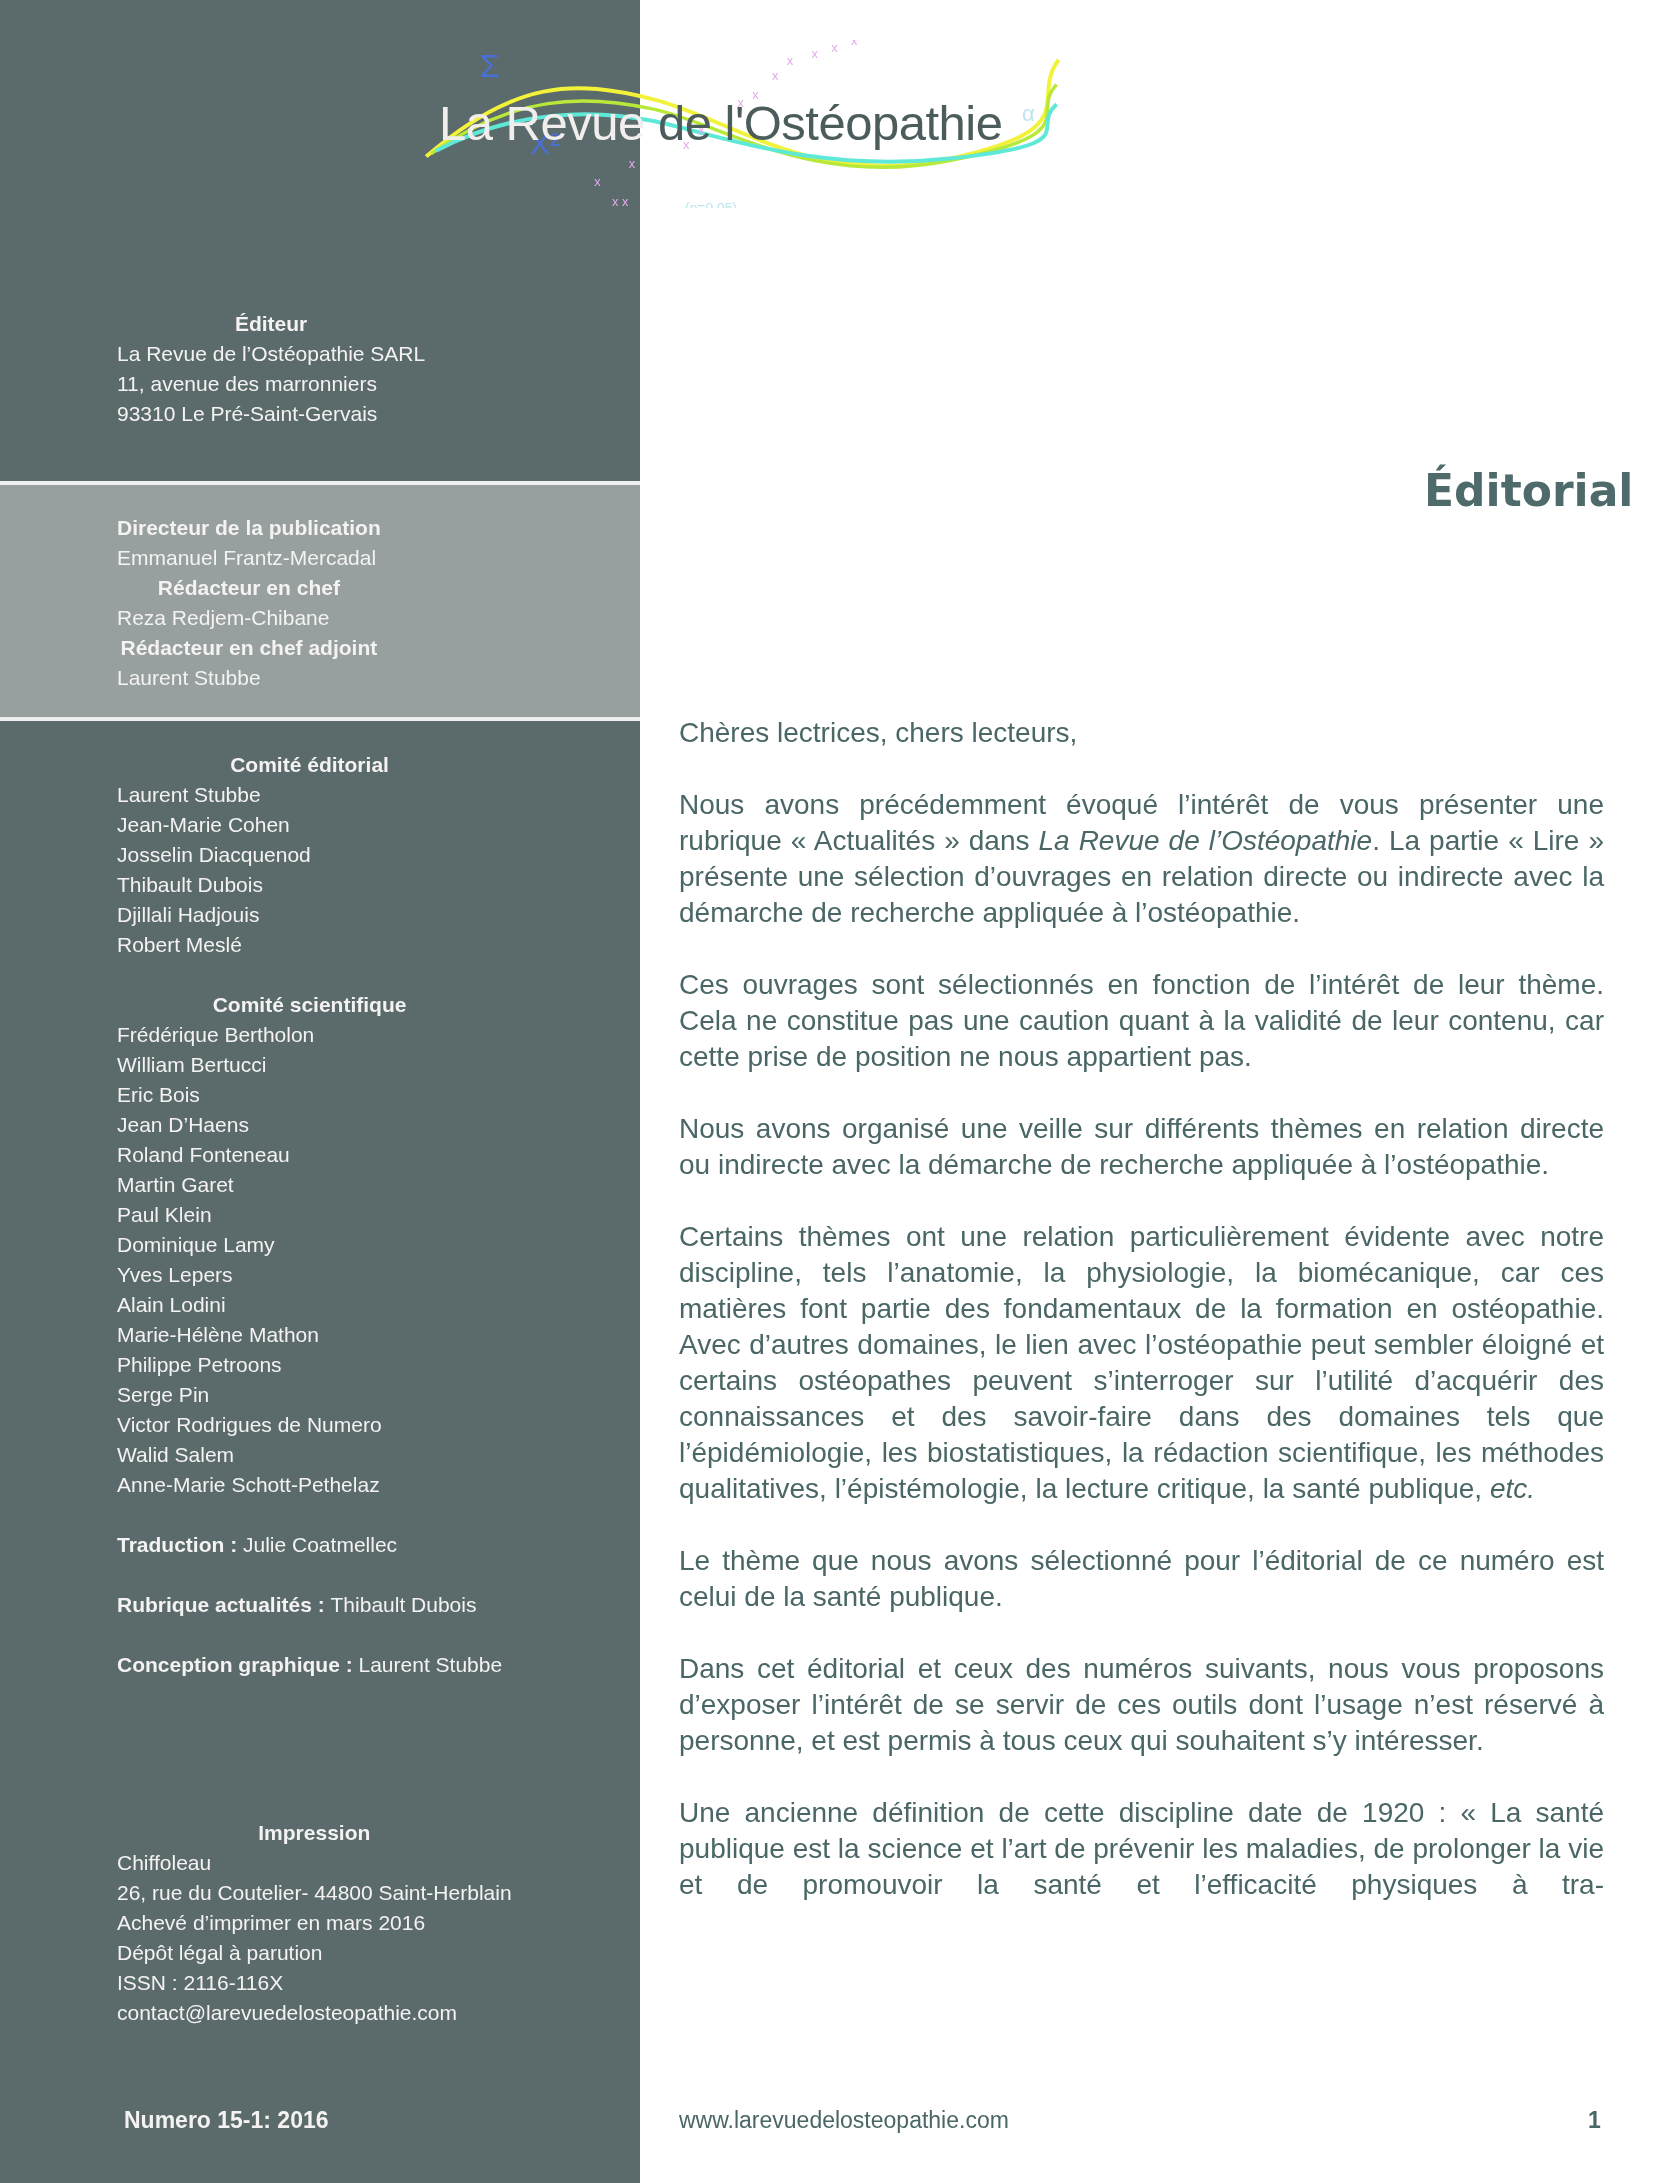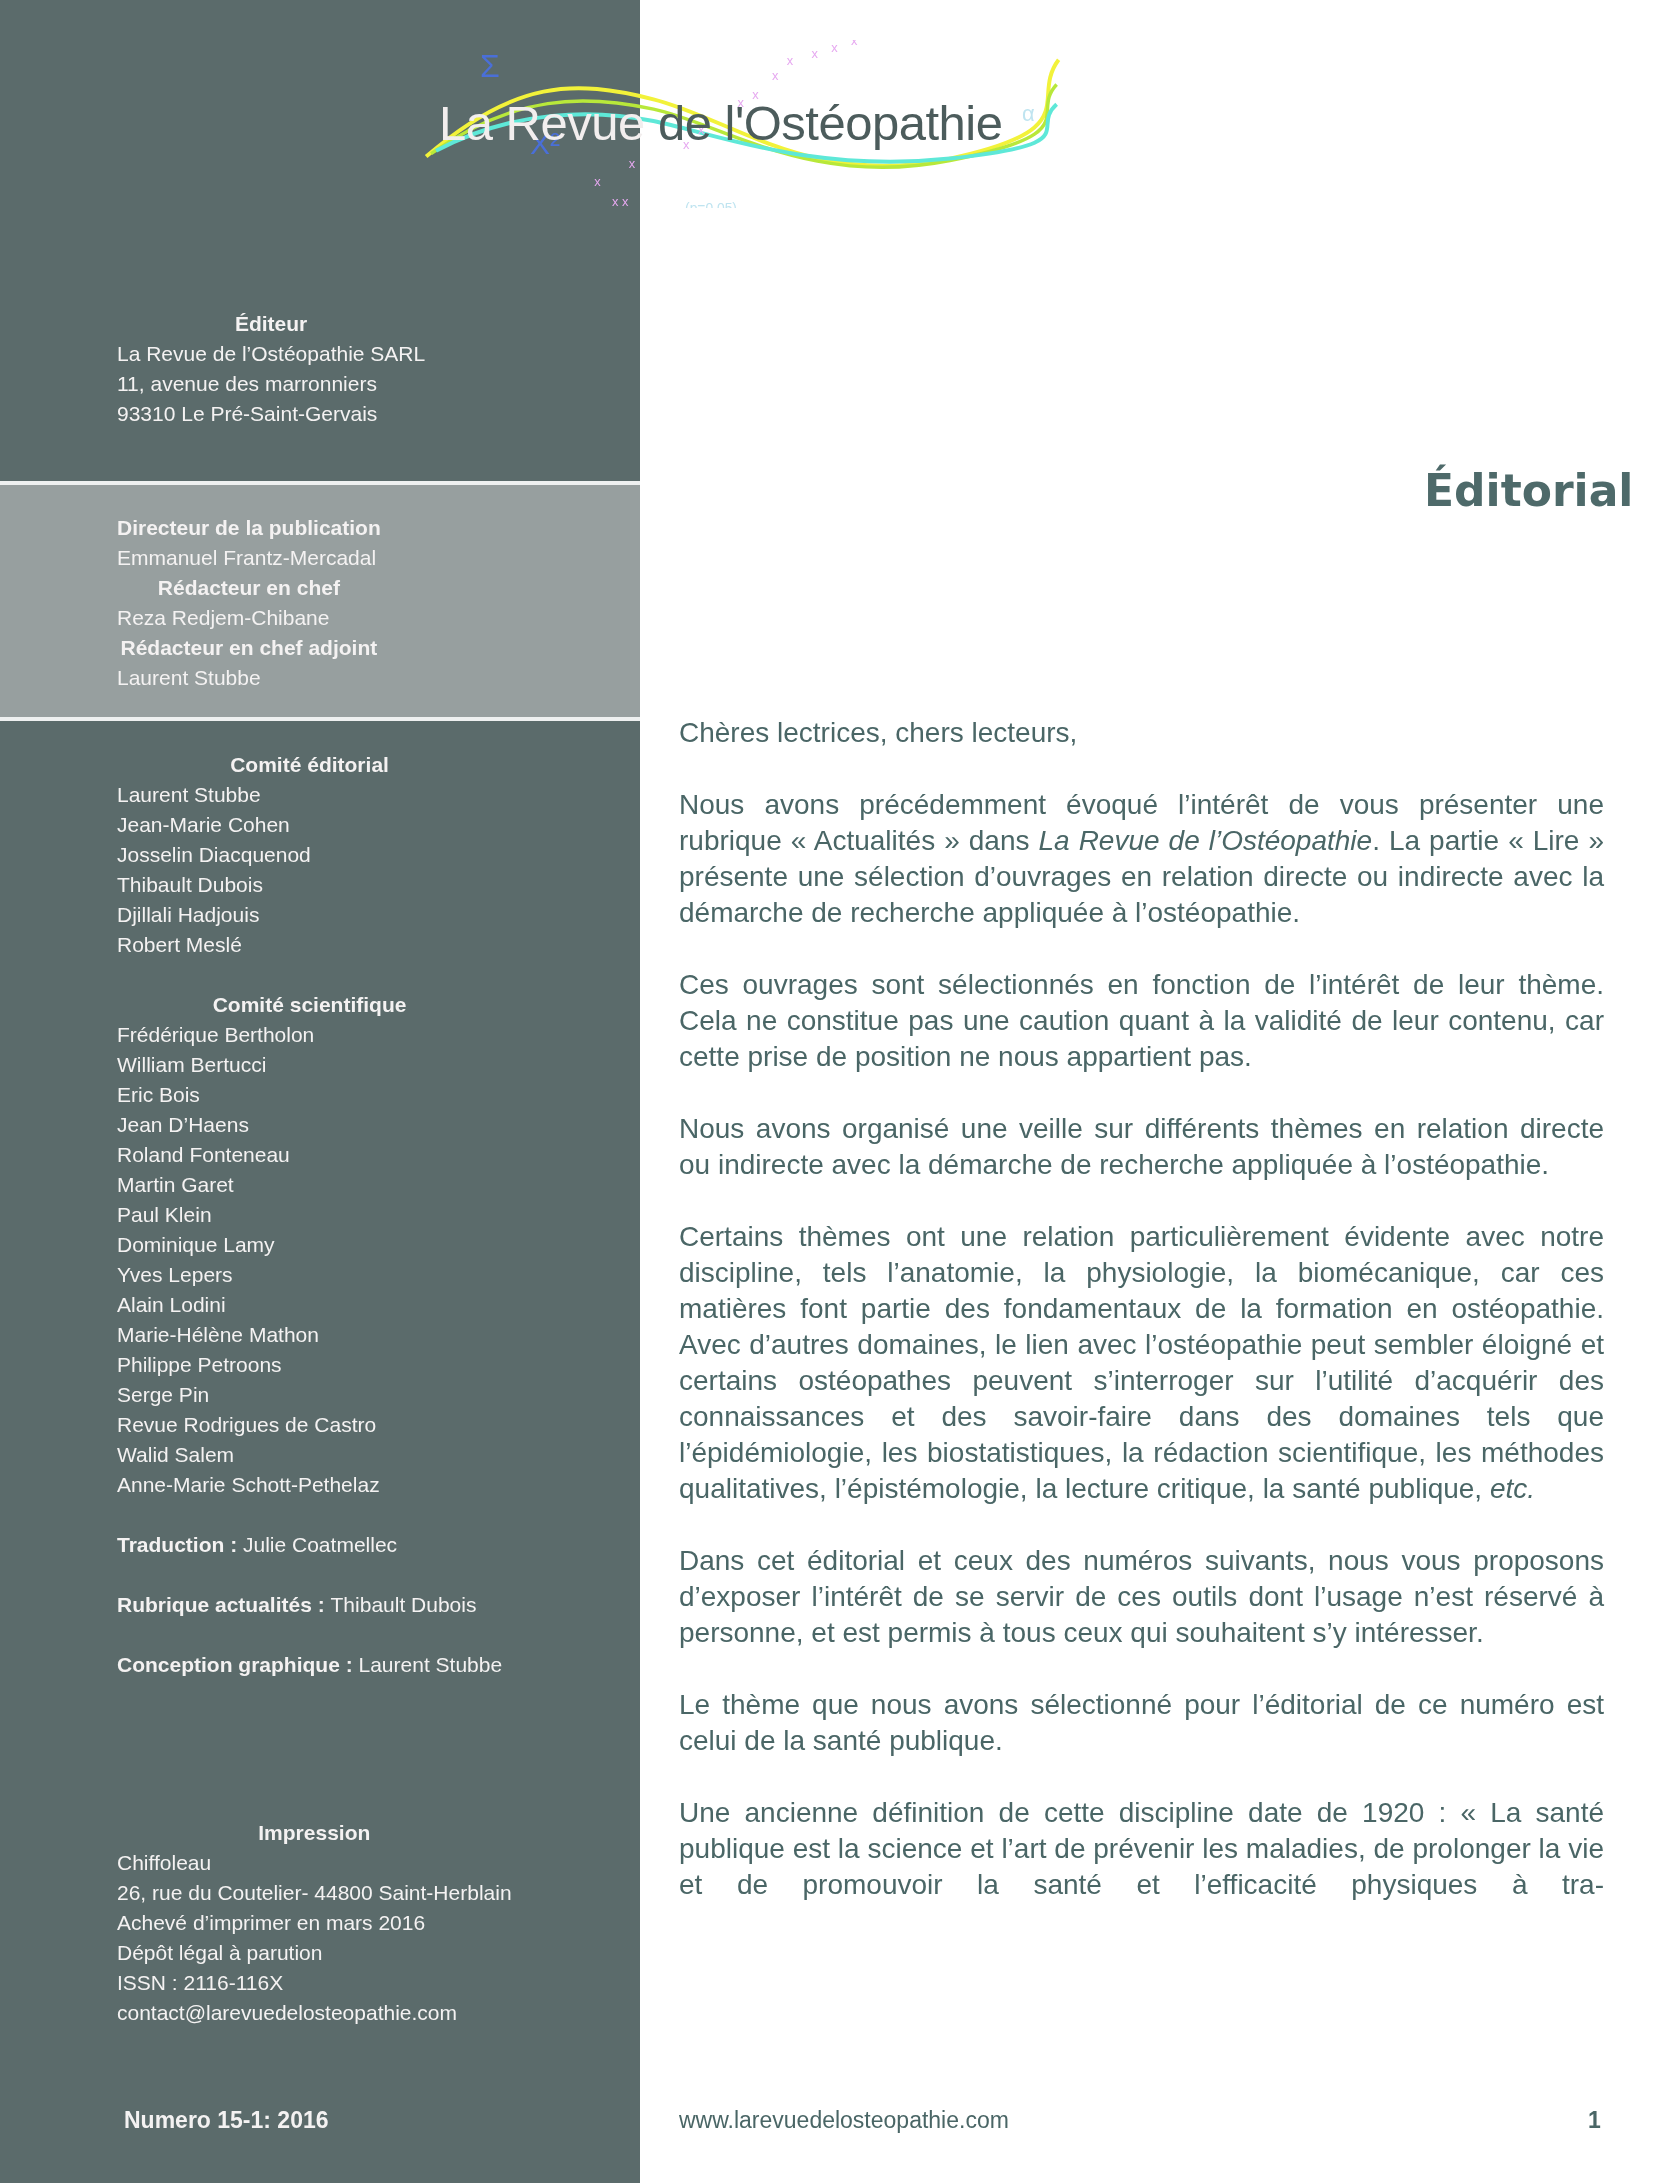--- a/index.html
+++ b/index.html
@@ -111,7 +111,7 @@
   <div class="row">Marie-Hélène Mathon</div>
   <div class="row">Philippe Petroons</div>
   <div class="row">Serge Pin</div>
-  <div class="row">Revue Rodrigues de Castro</div>
+  <div class="row">Victor Rodrigues de Numero</div>
   <div class="row">Walid Salem</div>
   <div class="row">Anne-Marie Schott-Pethelaz</div>
   <div class="gap"></div>

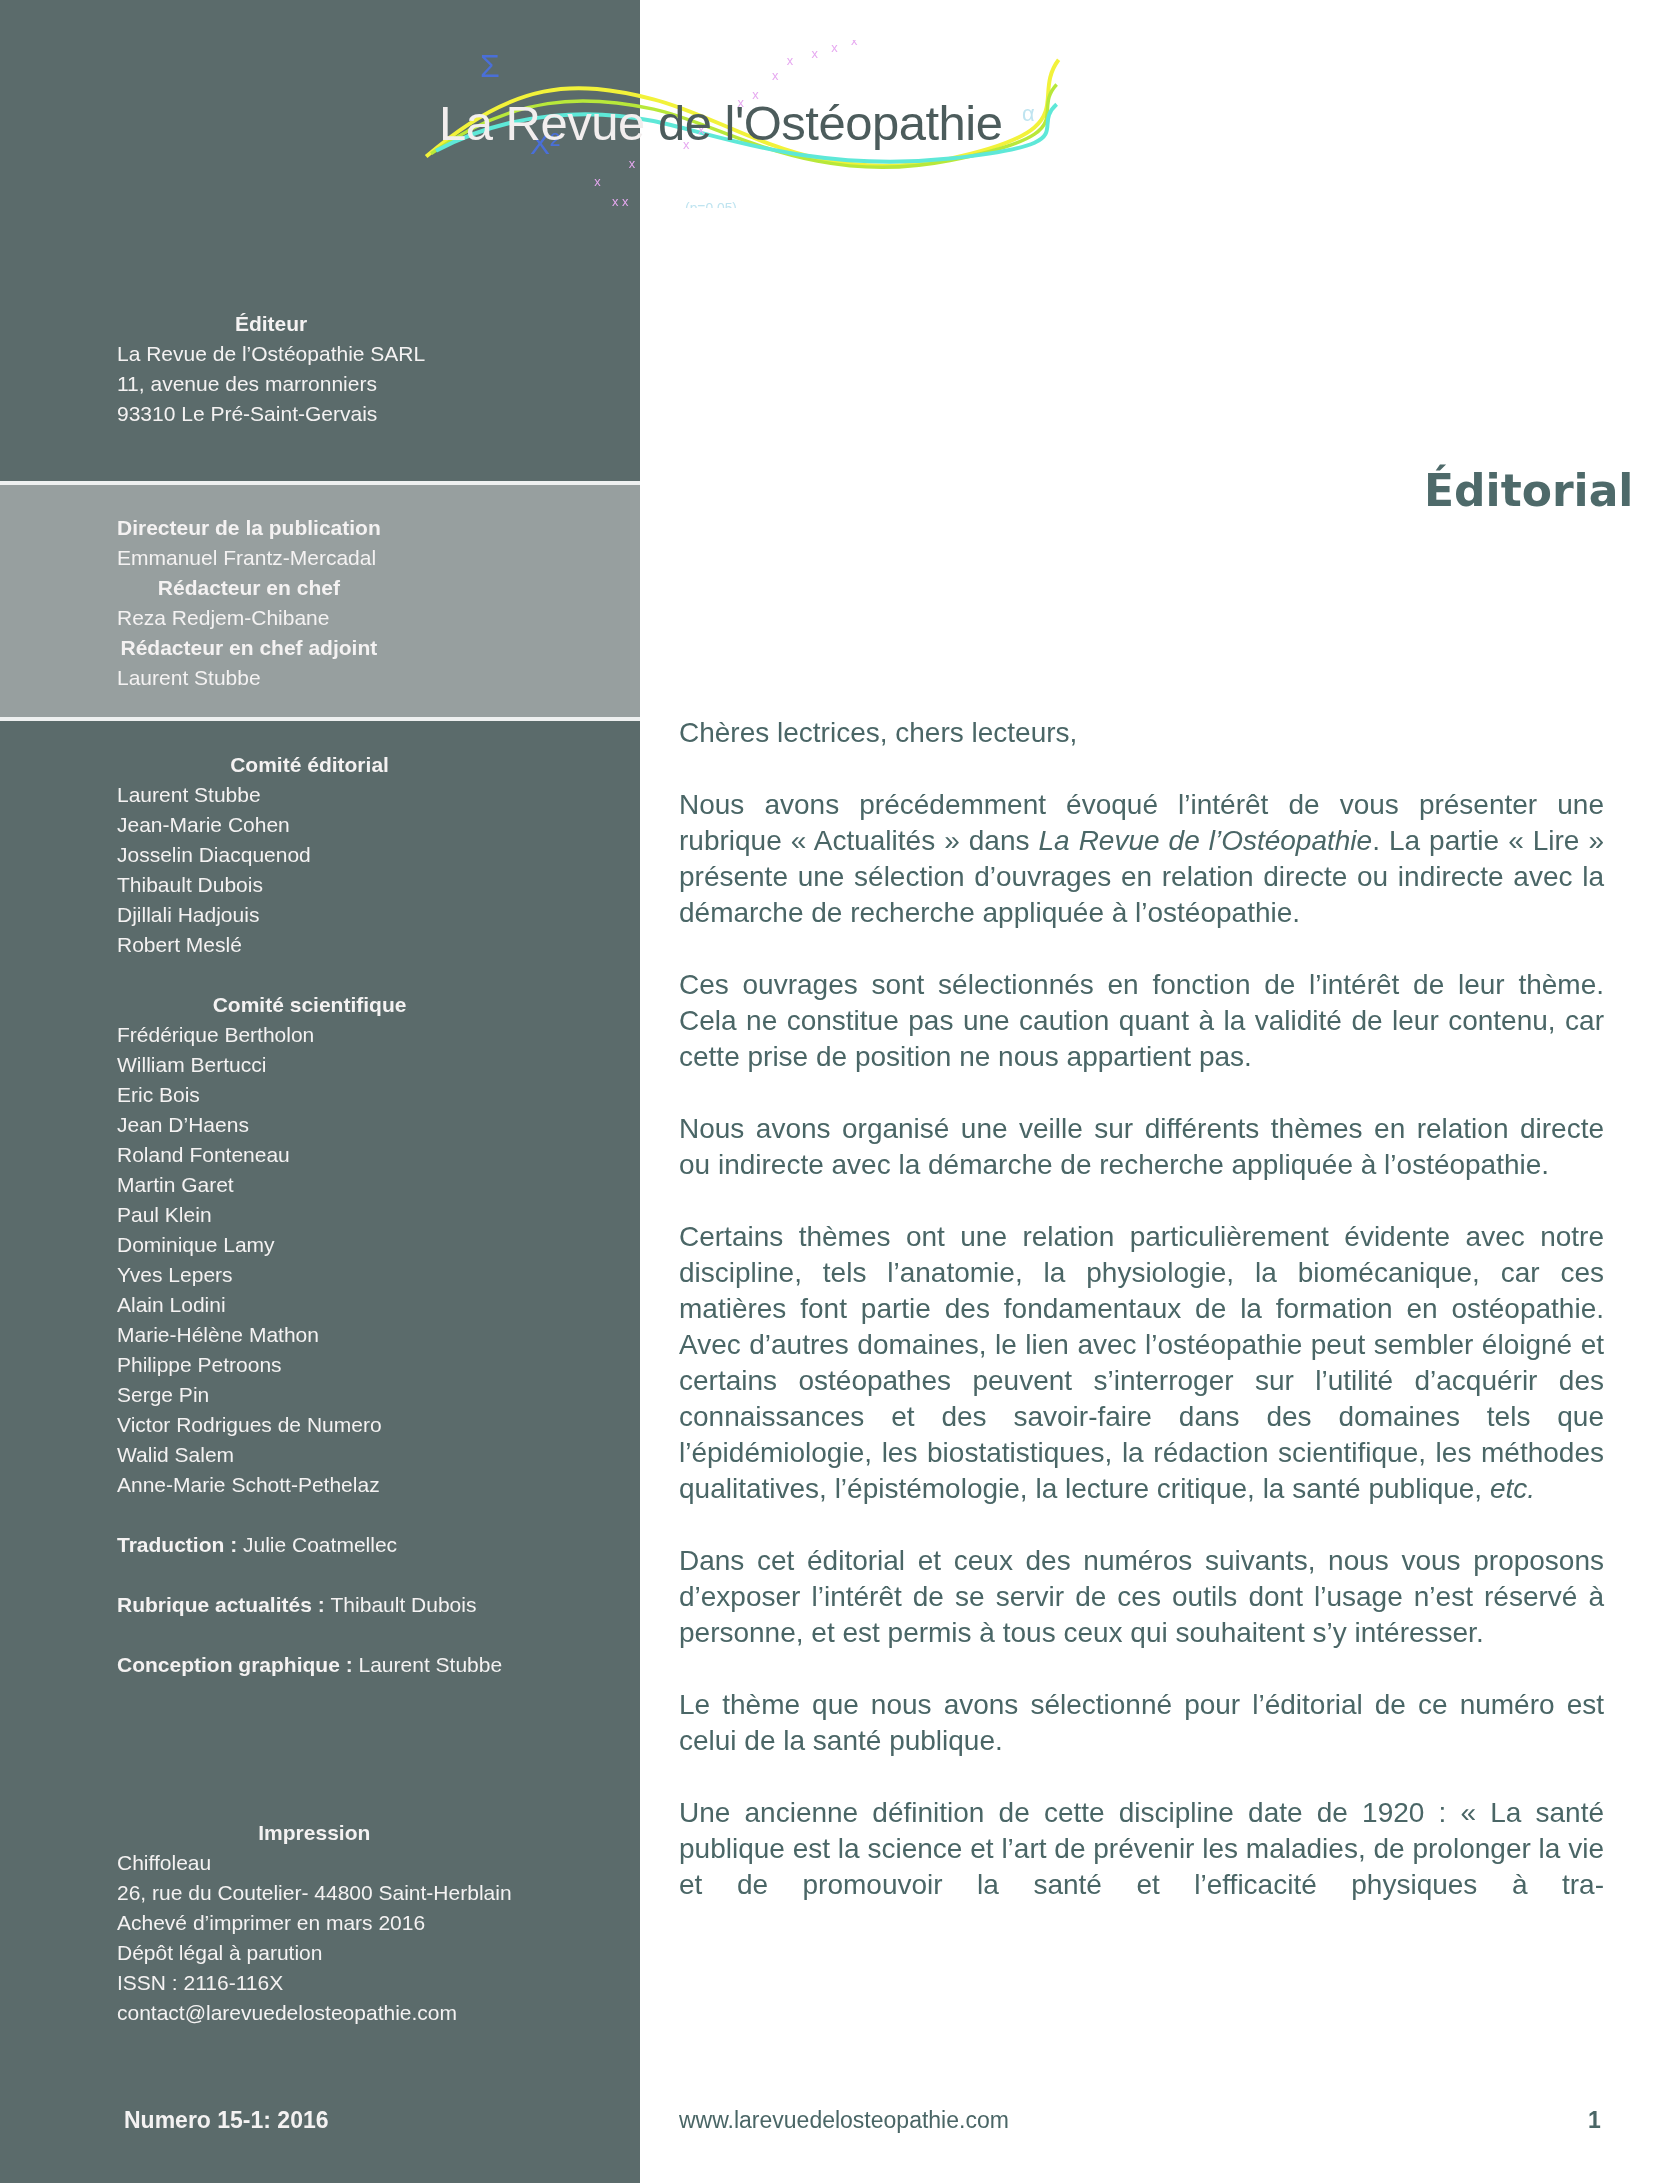--- a/index.html
+++ b/index.html
@@ -140,8 +140,8 @@
   <p>Ces ouvrages sont sélectionnés en fonction de l’intérêt de leur thème. Cela ne constitue pas une caution quant à la validité de leur contenu, car cette prise de position ne nous appartient pas.</p>
   <p>Nous avons organisé une veille sur différents thèmes en relation directe ou indirecte avec la démarche de recherche appliquée à l’ostéopathie.</p>
   <p><span>Certains thèmes ont une relation particulièrement évidente avec notre discipline, tels l’anatomie, la physiologie, la biomécanique, car ces matières font partie des fondamentaux de la formation en ostéopathie. Avec d’autres domaines, le lien avec l’ostéopathie peut sembler éloigné et certains ostéopathes peuvent s’interroger sur l’utilité d’acquérir des connaissances et des savoir-faire dans des domaines tels que l’épidémiologie, les biostatistiques, la rédaction scientifique, les méthodes qualitatives, l’épistémologie, la lecture critique, la santé publique, </span><i>etc.</i></p>
+  <p>Le thème que nous avons sélectionné pour l’éditorial de ce numéro est celui de la santé publique.</p>
   <p>Dans cet éditorial et ceux des numéros suivants, nous vous proposons d’exposer l’intérêt de se servir de ces outils dont l’usage n’est réservé à personne, et est permis à tous ceux qui souhaitent s’y intéresser.</p>
-  <p>Le thème que nous avons sélectionné pour l’éditorial de ce numéro est celui de la santé publique.</p>
   <p class="last">Une ancienne définition de cette discipline date de 1920 : « La santé publique est la science et l’art de prévenir les maladies, de prolonger la vie et de promouvoir la santé et l’efficacité physiques à tra-</p>
 </div>
 

